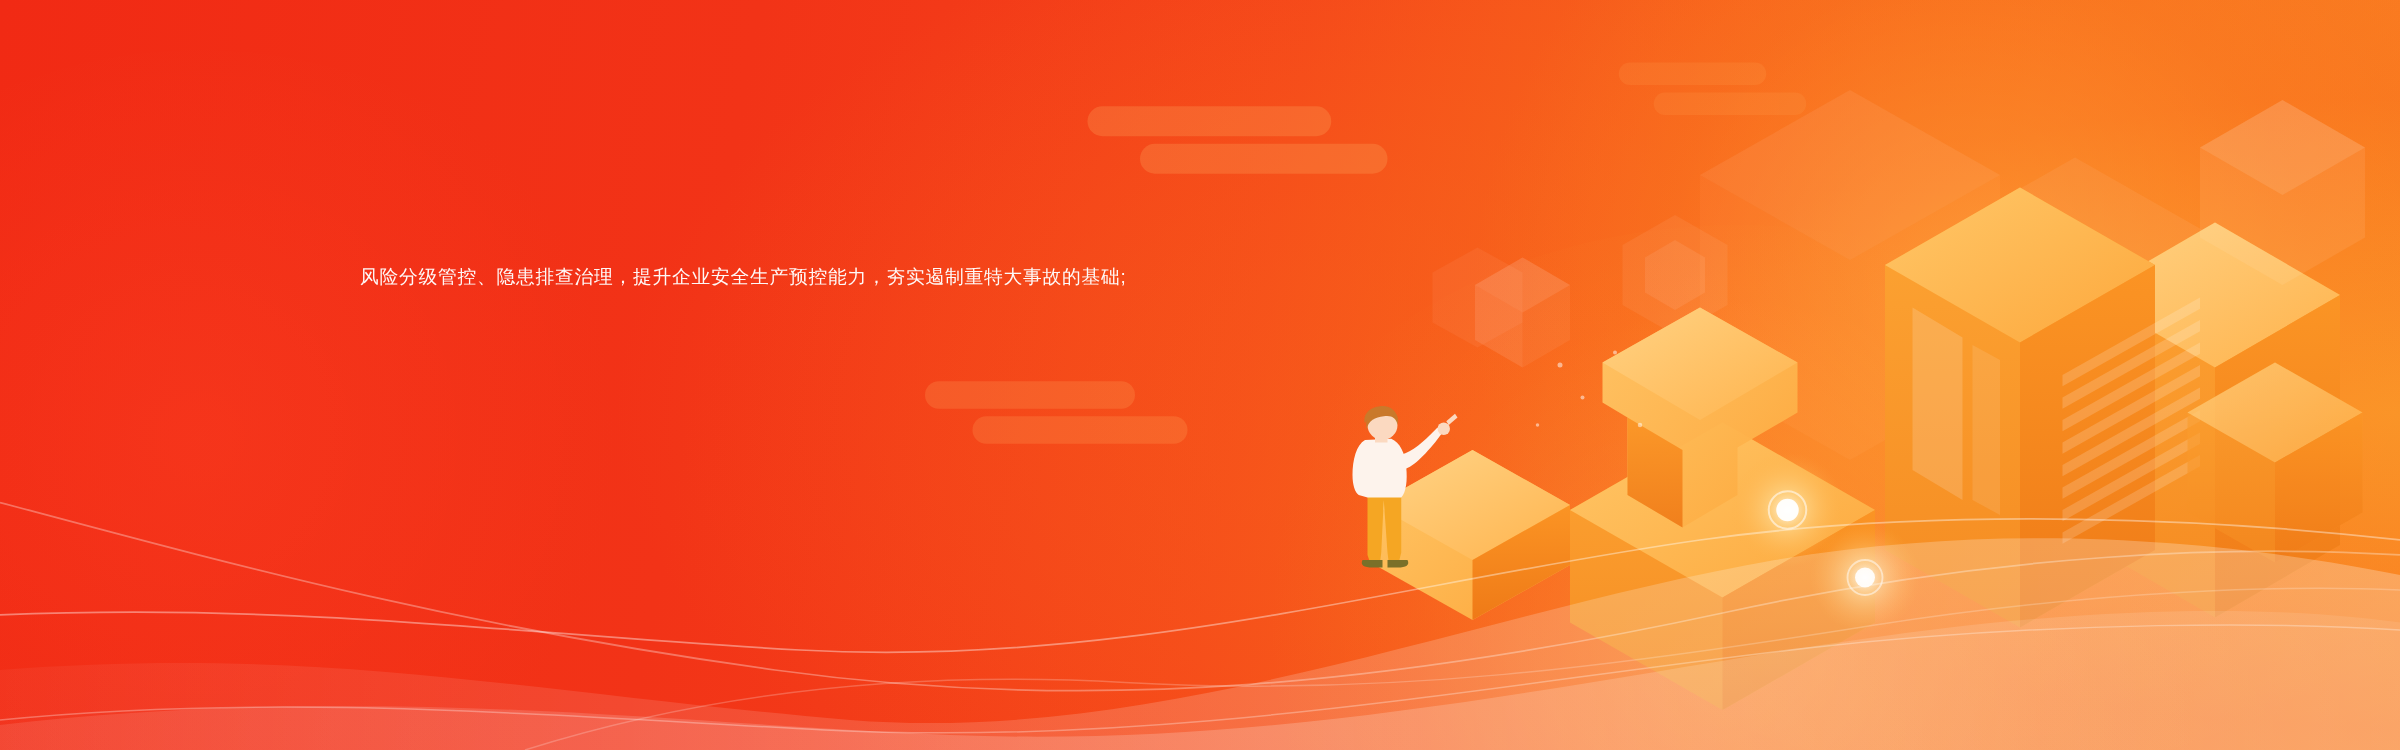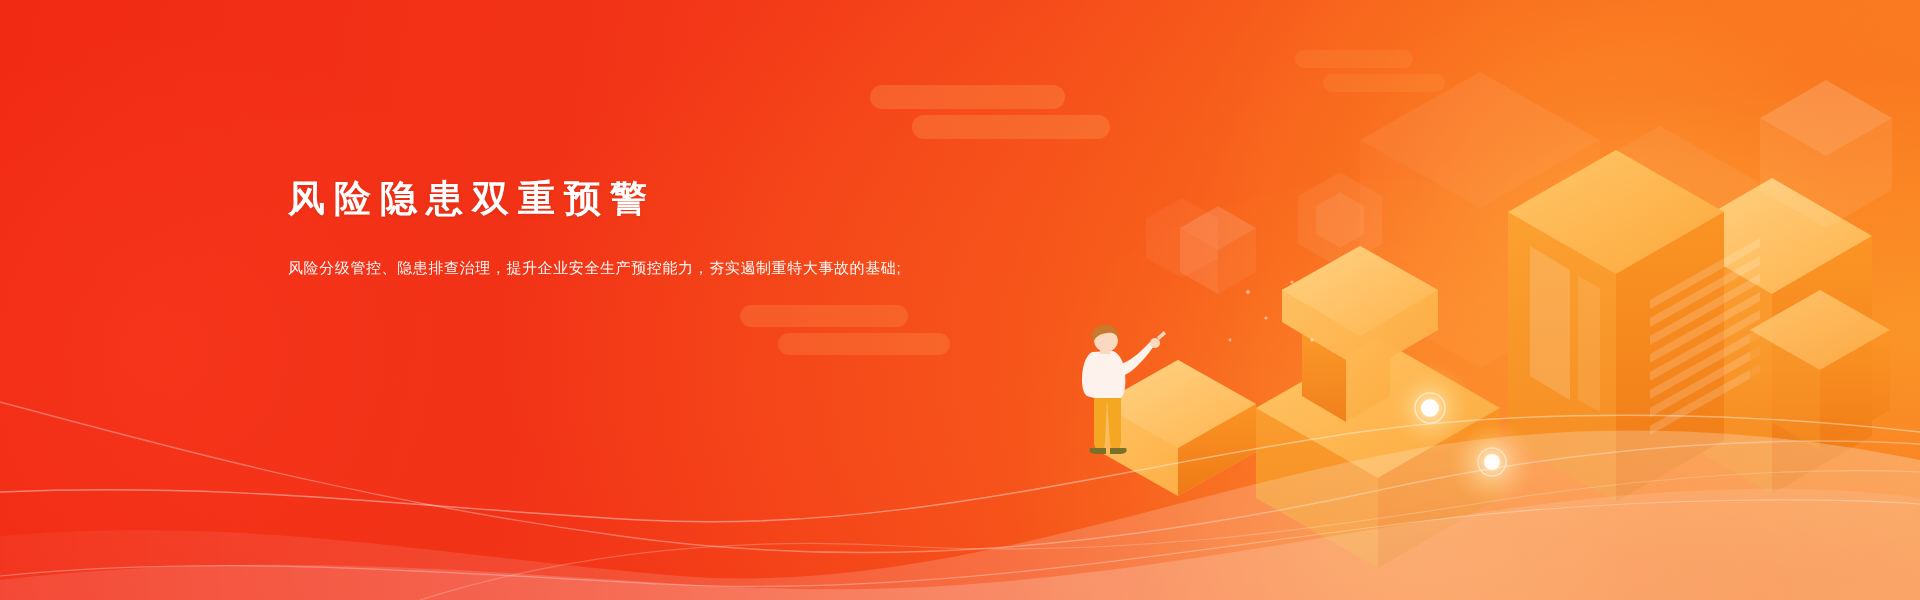--- a/index.html
+++ b/index.html
@@ -280,7 +280,6 @@
   </div>
 
   <div class="copy">
-    <h1 class="title">风险隐患双重预警</h1>
     <div class="subtitle">
       <div class="sub-line">风险分级管控、隐患排查治理，提升企业安全生产预控能力，夯实遏制重特大事故的基础;</div>
     </div>

